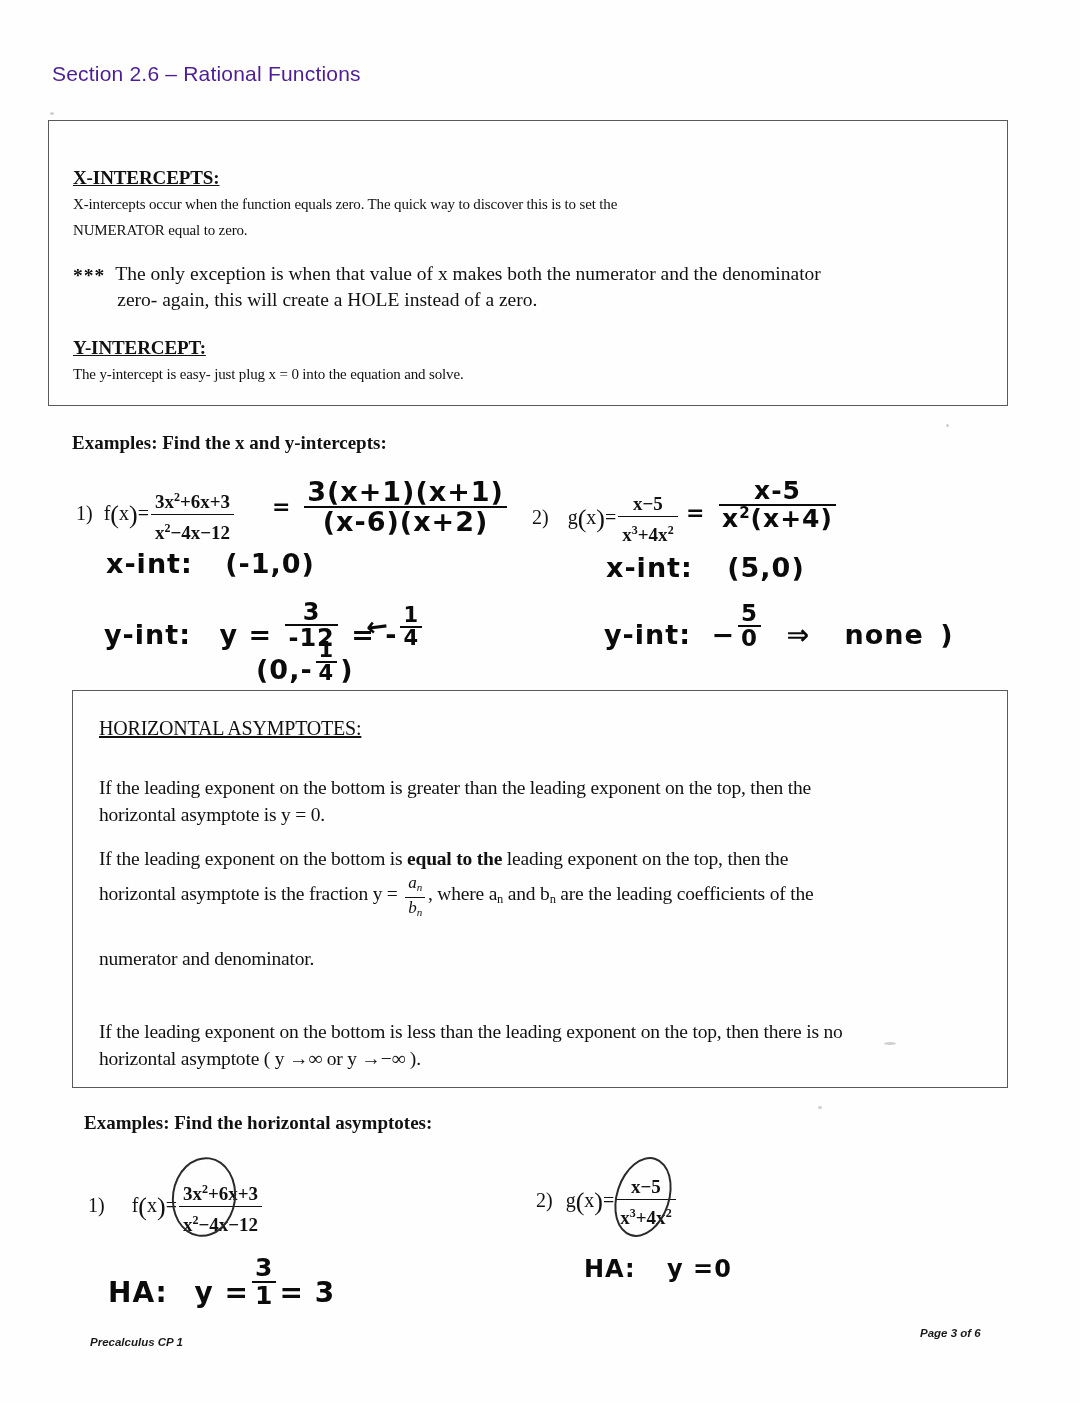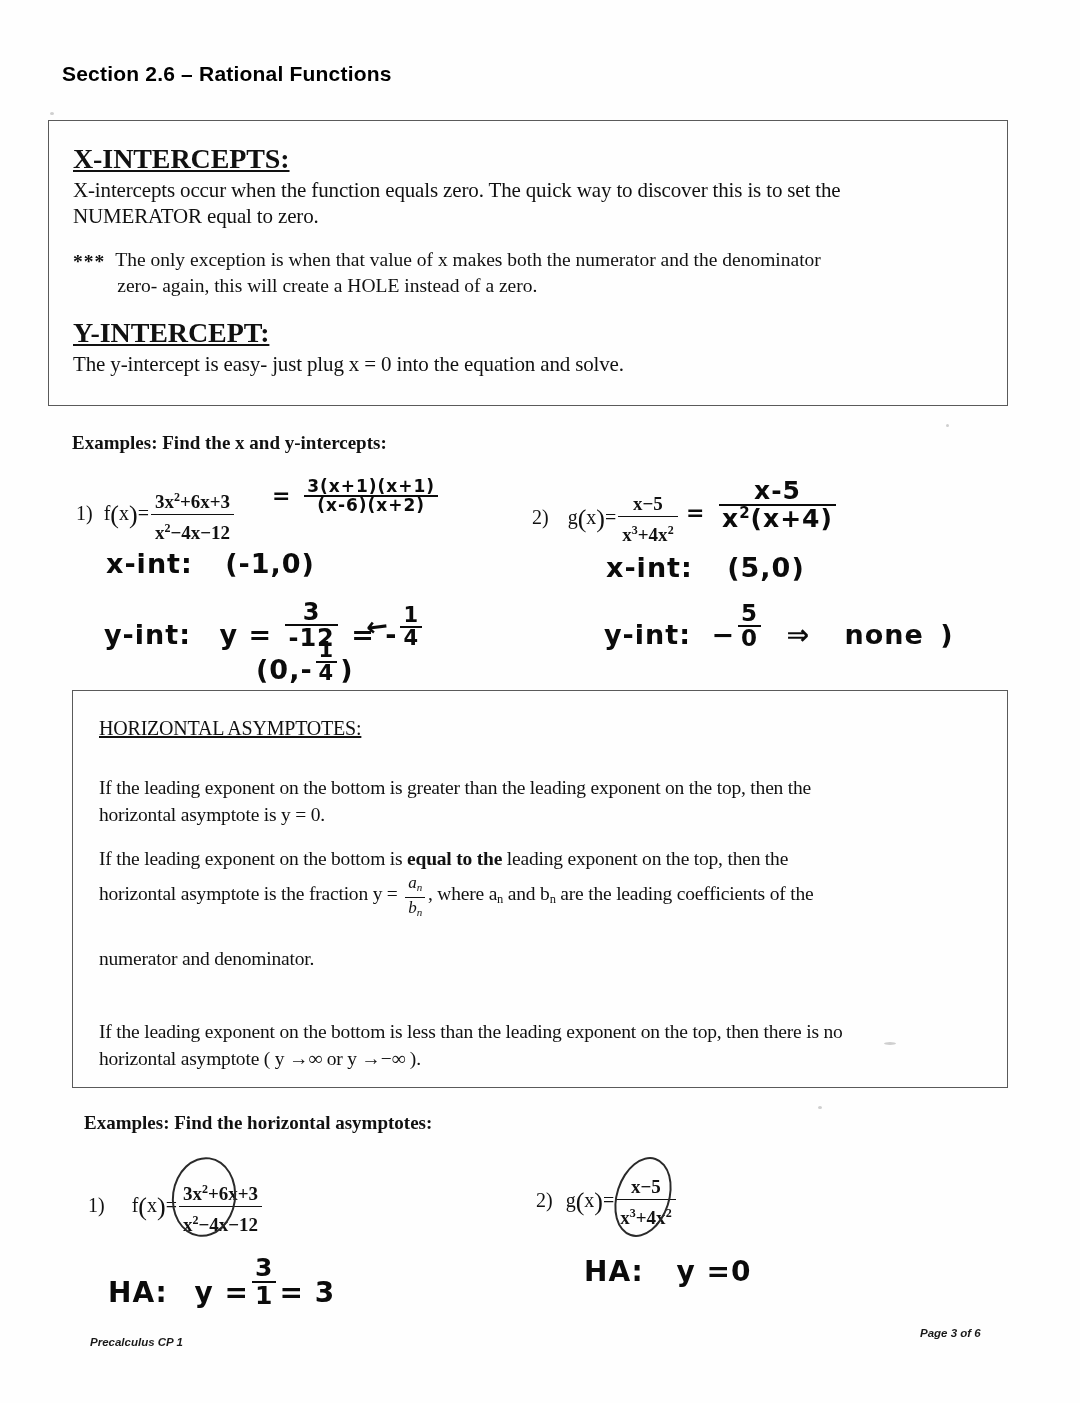--- a/index.html
+++ b/index.html
@@ -25,13 +25,13 @@
   
   .doc-title {
     position: absolute;
-    left: 62px;
+    left: 52px;
     top: 62px;
     font-family: "Liberation Sans", sans-serif;
-    font-weight: bold;
+    font-weight: normal;
     font-size: 21px;
     letter-spacing: 0.2px;
-    color: #000000;
+    color: #4c1d95;
   }
 
   

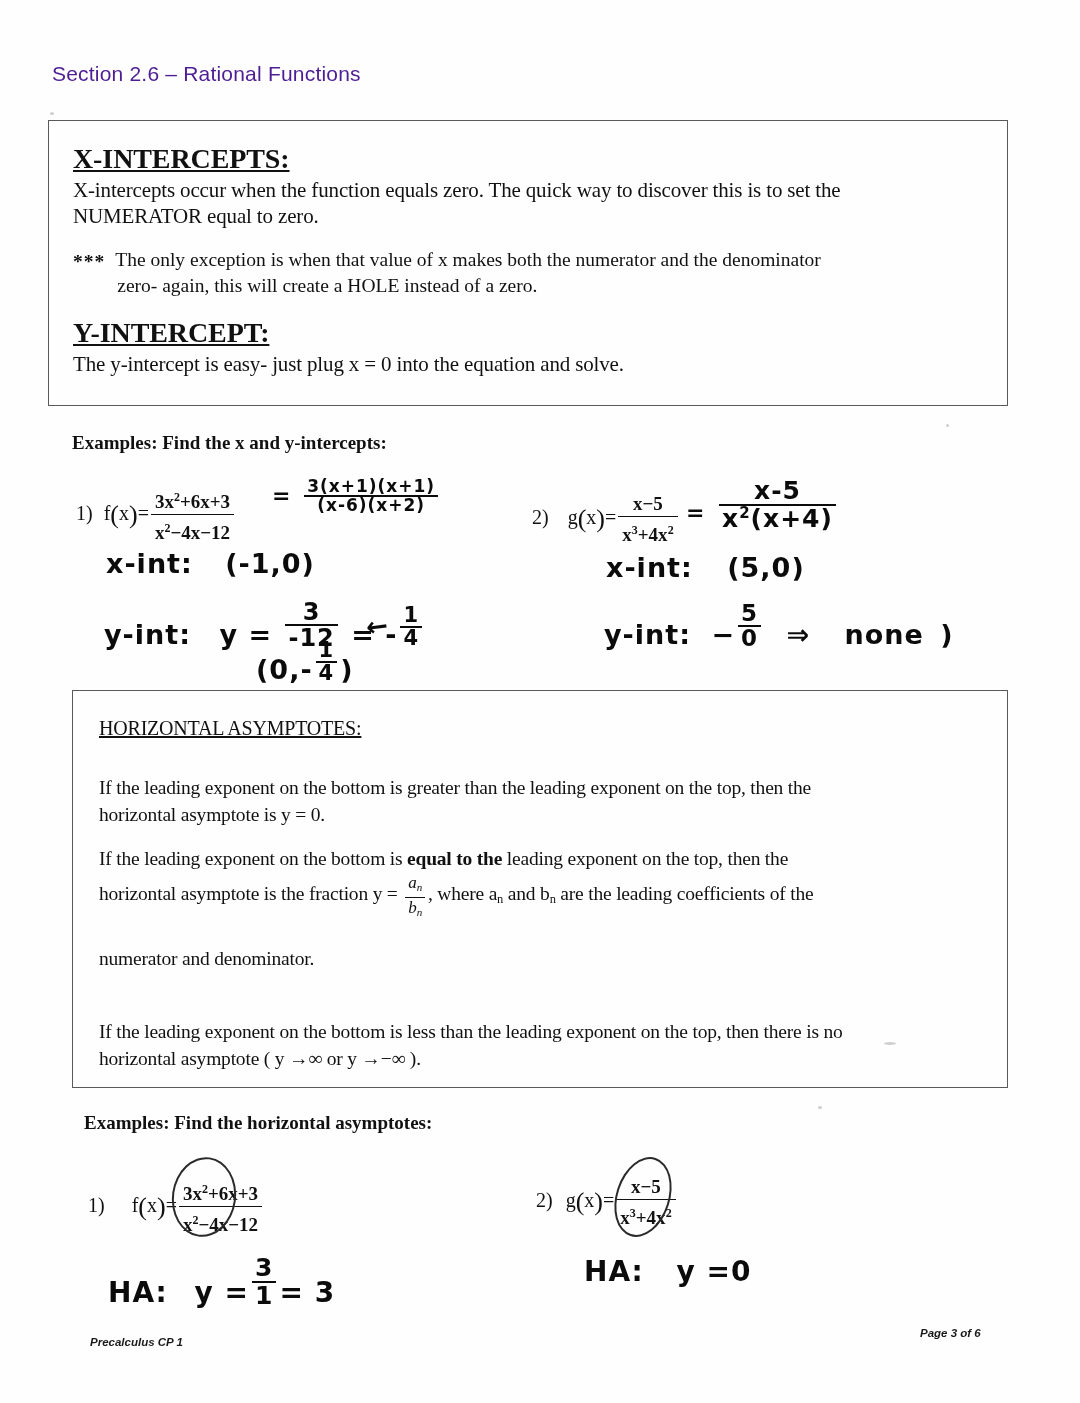--- a/index.html
+++ b/index.html
@@ -64,10 +64,11 @@
   .hdr {
     font-family: "Liberation Serif", serif;
     font-weight: bold;
-    font-size: 28px;
+    font-size: 19px;
     text-decoration: underline;
     letter-spacing: -0.1px;
     margin-bottom: 2px;
+    margin-top: 24px;
   }
   .body-text {
     font-size: 21px;

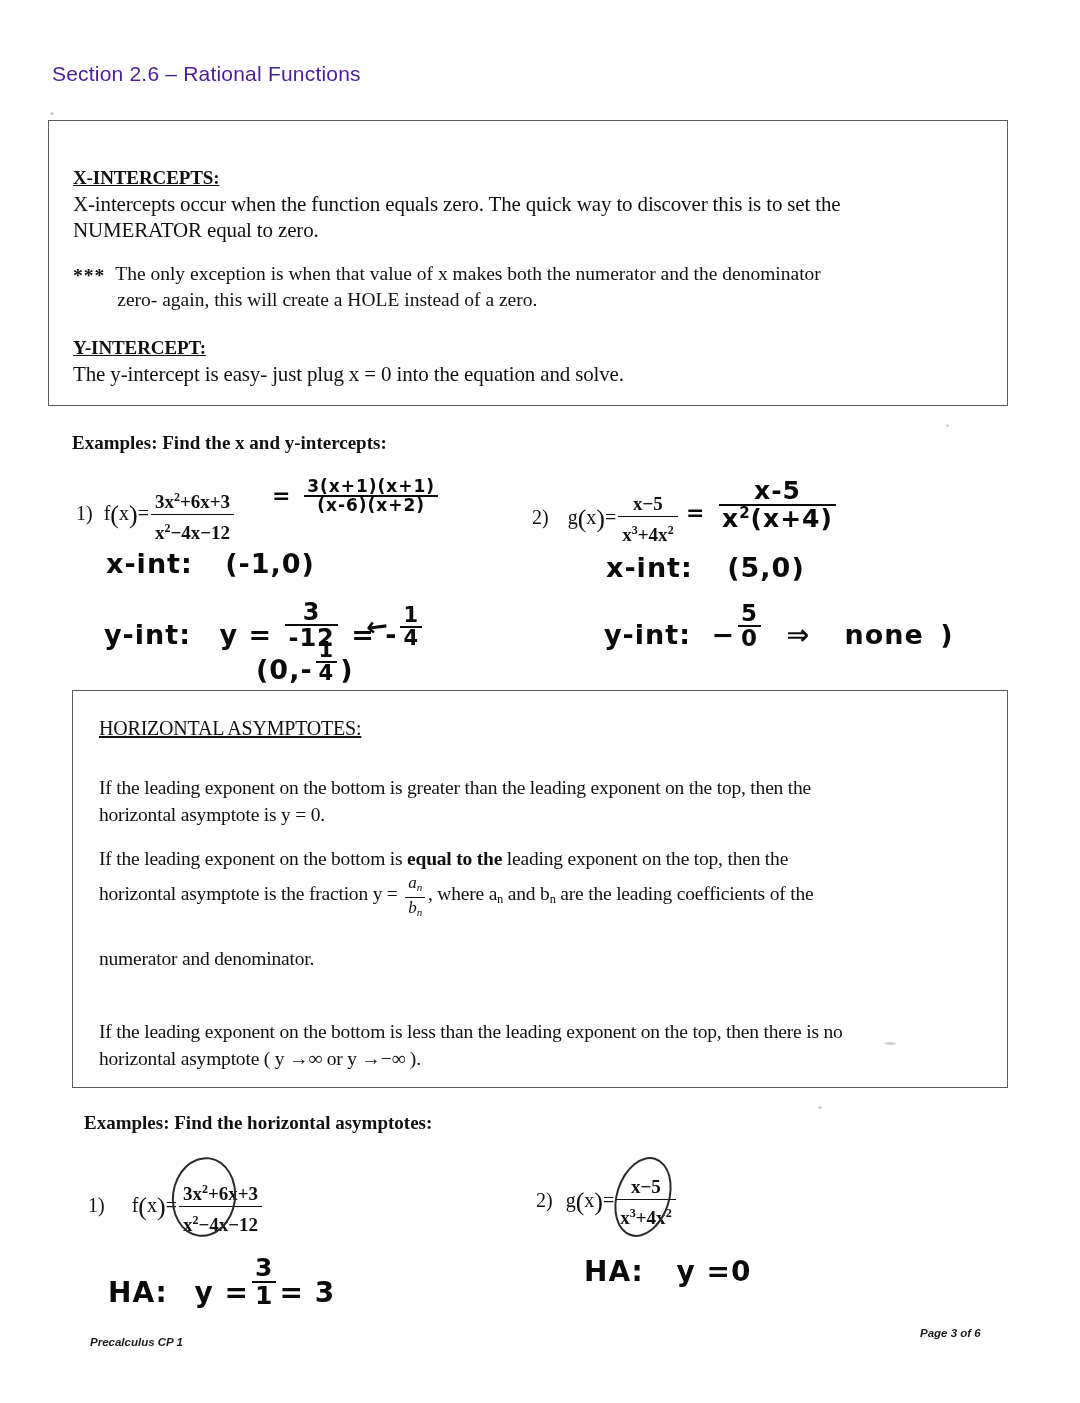--- a/index.html
+++ b/index.html
@@ -71,7 +71,7 @@
     margin-top: 24px;
   }
   .body-text {
-    font-size: 21px;
+    font-size: 15px;
     line-height: 26px;
     letter-spacing: -0.15px;
   }

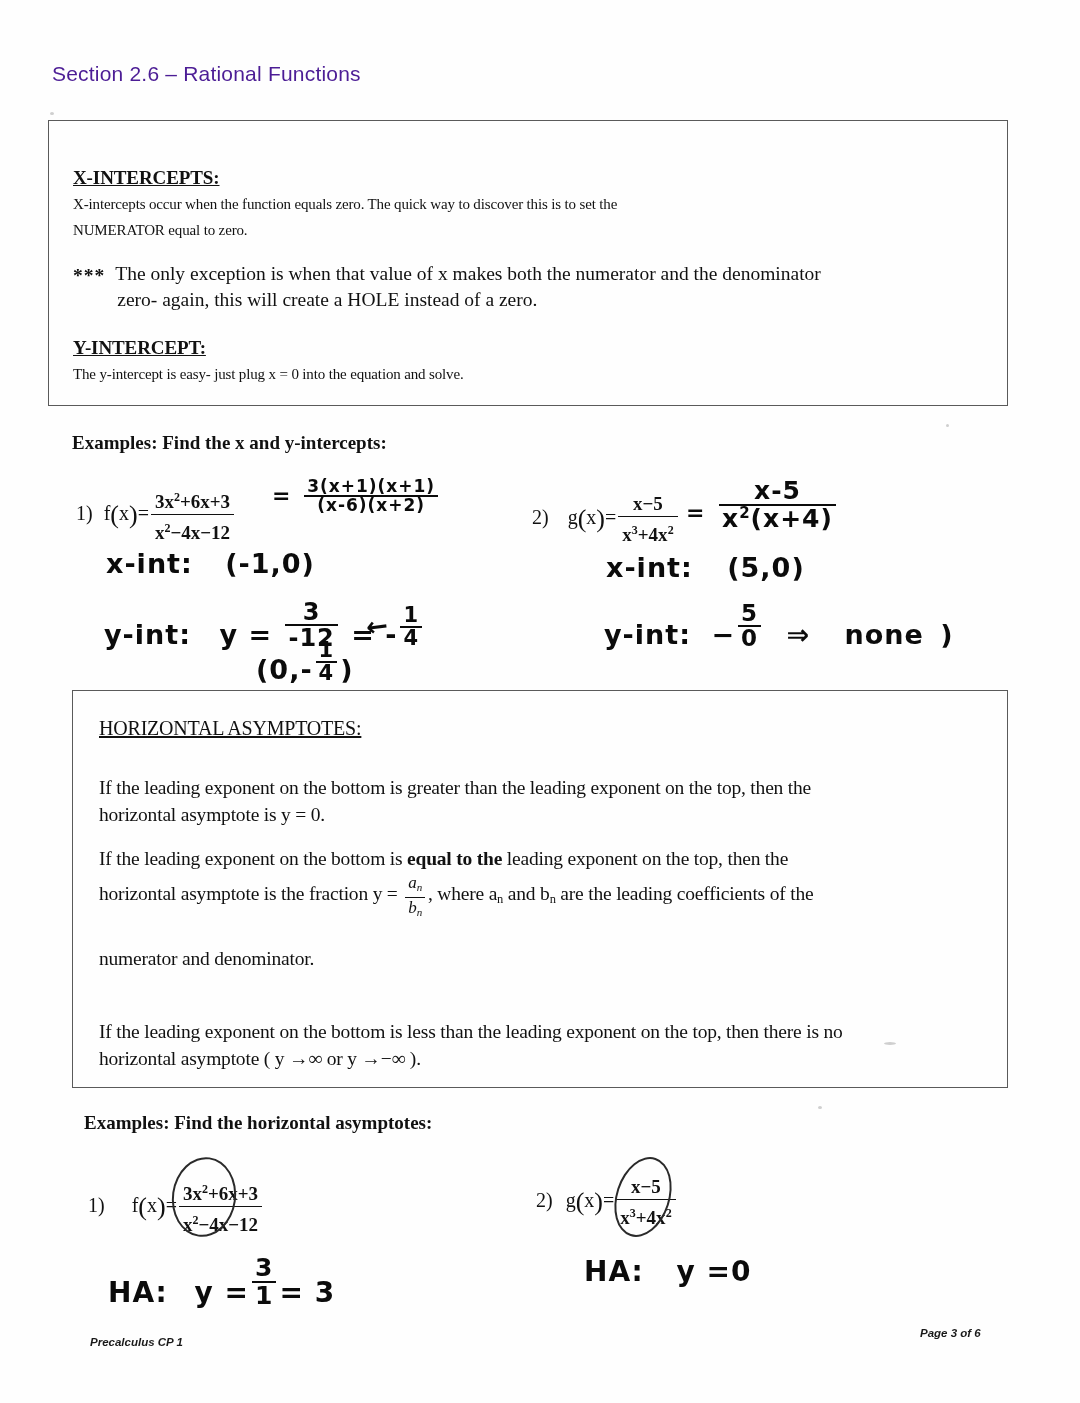--- a/index.html
+++ b/index.html
@@ -257,7 +257,7 @@
 
   <div class="hand" style="left:272px; top:478px; font-size:25px;">
     <span style="font-size:22px;">=</span>
-    <span class="hw-frac" style="font-size:17px;">
+    <span class="hw-frac" style="font-size:27px;">
       <span class="n">3(x+1)(x+1)</span>
       <span class="d">(x-6)(x+2)</span>
     </span>

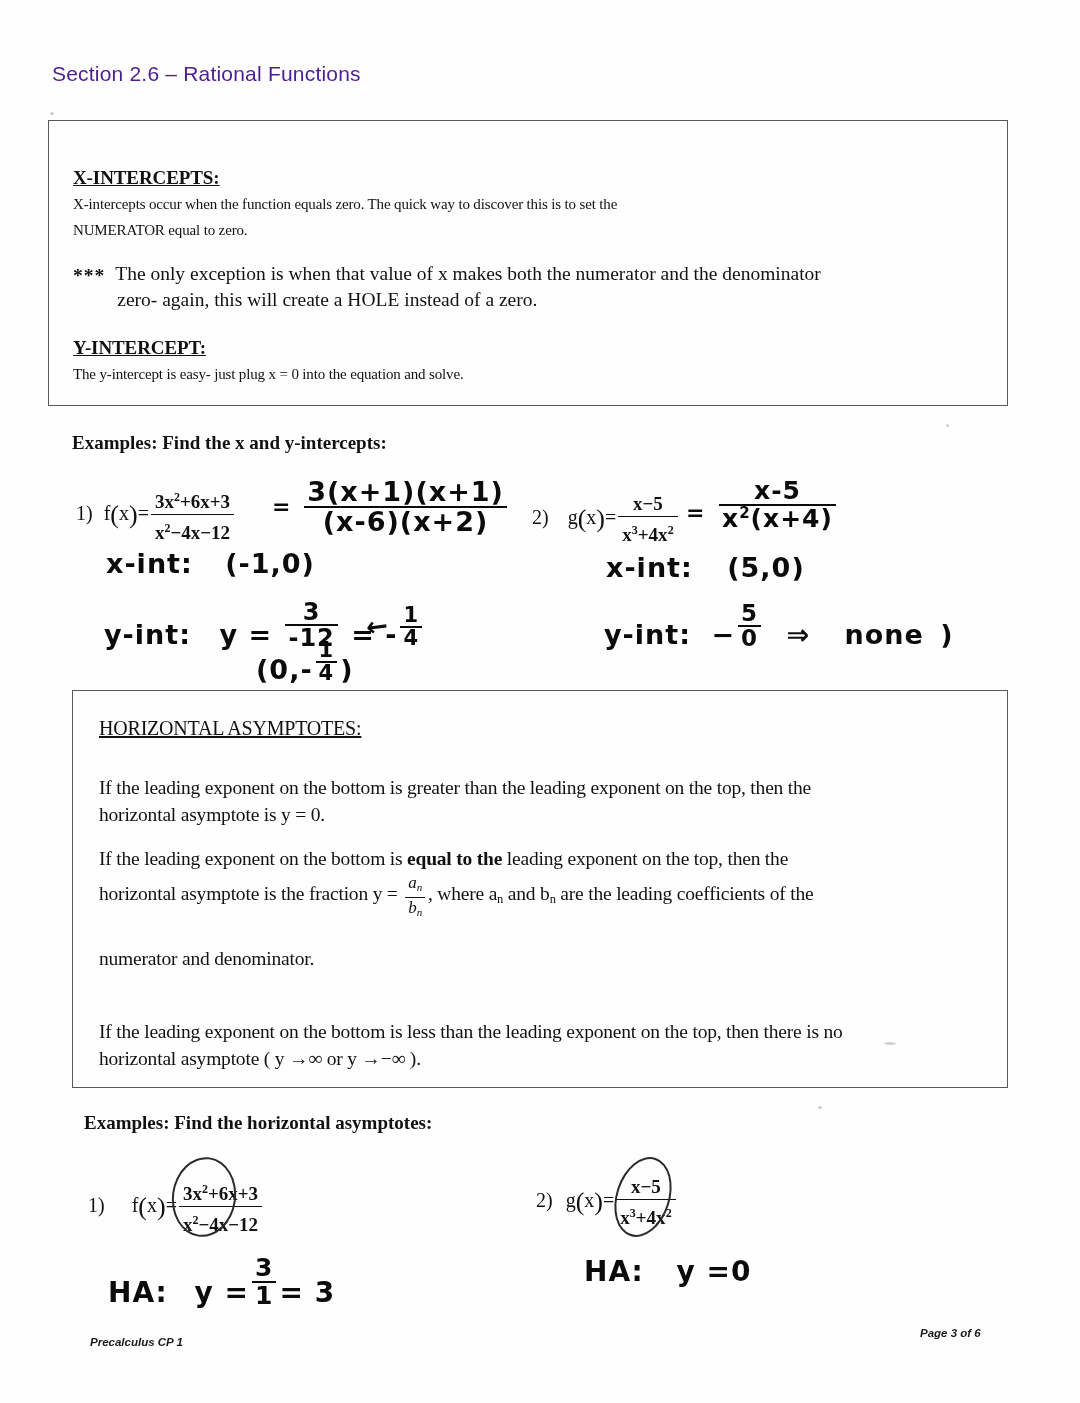--- a/index.html
+++ b/index.html
@@ -367,7 +367,7 @@
 
   <div class="ellipse" style="left:616px; top:1156px; width:50px; height:78px; transform:rotate(18deg);"></div>
 
-  <div class="hand" style="left:584px; top:1255px; font-size:28px;">
+  <div class="hand" style="left:584px; top:1255px; font-size:24px;">
     <span>HA:</span>
     <span style="margin-left:22px;">y =0</span>
   </div>

